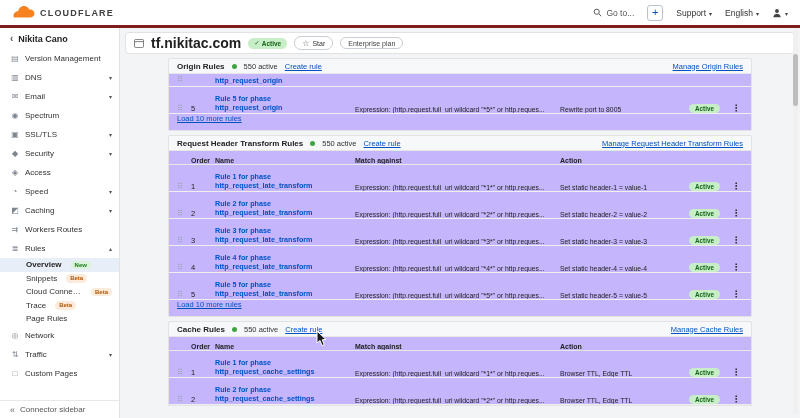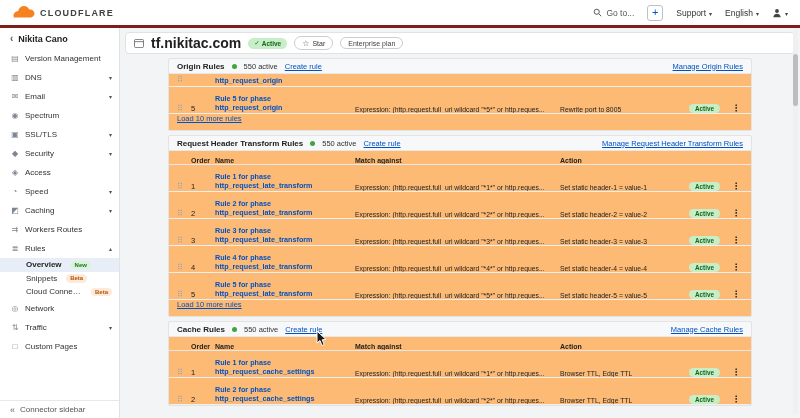--- a/index.html
+++ b/index.html
@@ -45,7 +45,7 @@
   .icon-star::before{content:"☆";font-size:8px;color:#555}
 
   .rules-wrap{width:584px;margin:0 auto}
-  .card{background:#fdba74;border:1px solid #e3e3e3;border-radius:2px;margin-bottom:4px;overflow:hidden}
+  .card{background:#c4b5fd;border:1px solid #e3e3e3;border-radius:2px;margin-bottom:4px;overflow:hidden}
   .section-band{height:15px;background:#f7f8f9;border-bottom:1px solid #e7e7e7;display:flex;align-items:center;gap:7px;padding:0 8px}
   .section-title{font-size:8px;font-weight:bold;color:#222}
   .dot{width:5px;height:5px;border-radius:50%;background:#41a341;flex:none}

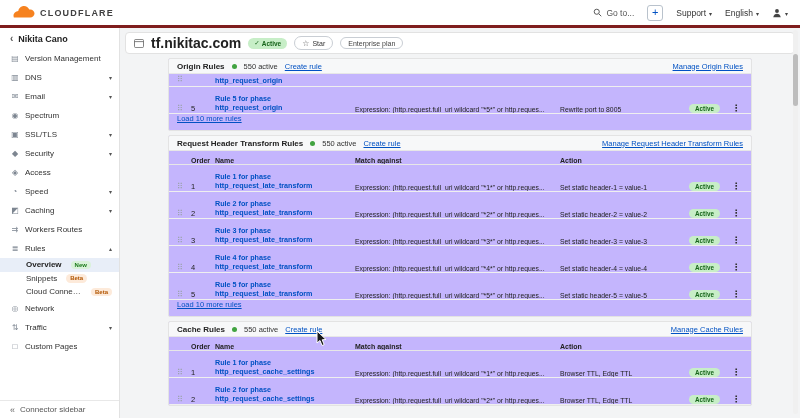--- a/index.html
+++ b/index.html
@@ -185,6 +185,10 @@
         <span class="nav-label">Cloud Connector</span>
         <span class="mini-badge badge-beta">Beta</span>
       </div>
+      <div class="nav-item child">
+        <span class="nav-label">Trace</span>
+        <span class="mini-badge badge-beta">Beta</span>
+      </div>
       <div class="nav-item">
         <span class="nav-icon">◎</span>
         <span class="nav-label">Network</span>

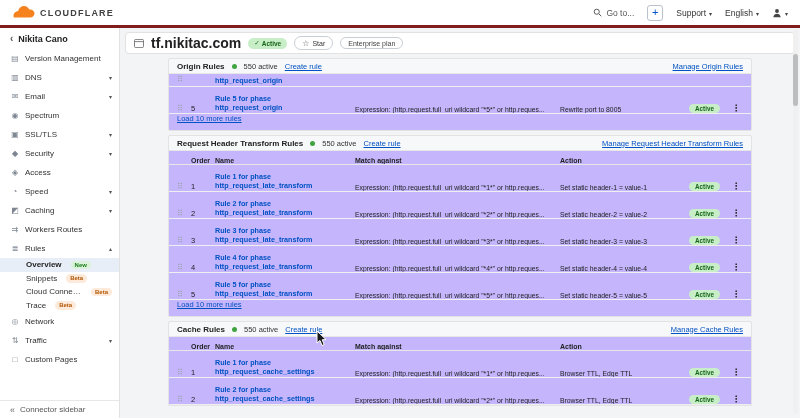--- a/index.html
+++ b/index.html
@@ -189,6 +189,9 @@
         <span class="nav-label">Trace</span>
         <span class="mini-badge badge-beta">Beta</span>
       </div>
+      <div class="nav-item child">
+        <span class="nav-label">Page Rules</span>
+      </div>
       <div class="nav-item">
         <span class="nav-icon">◎</span>
         <span class="nav-label">Network</span>

